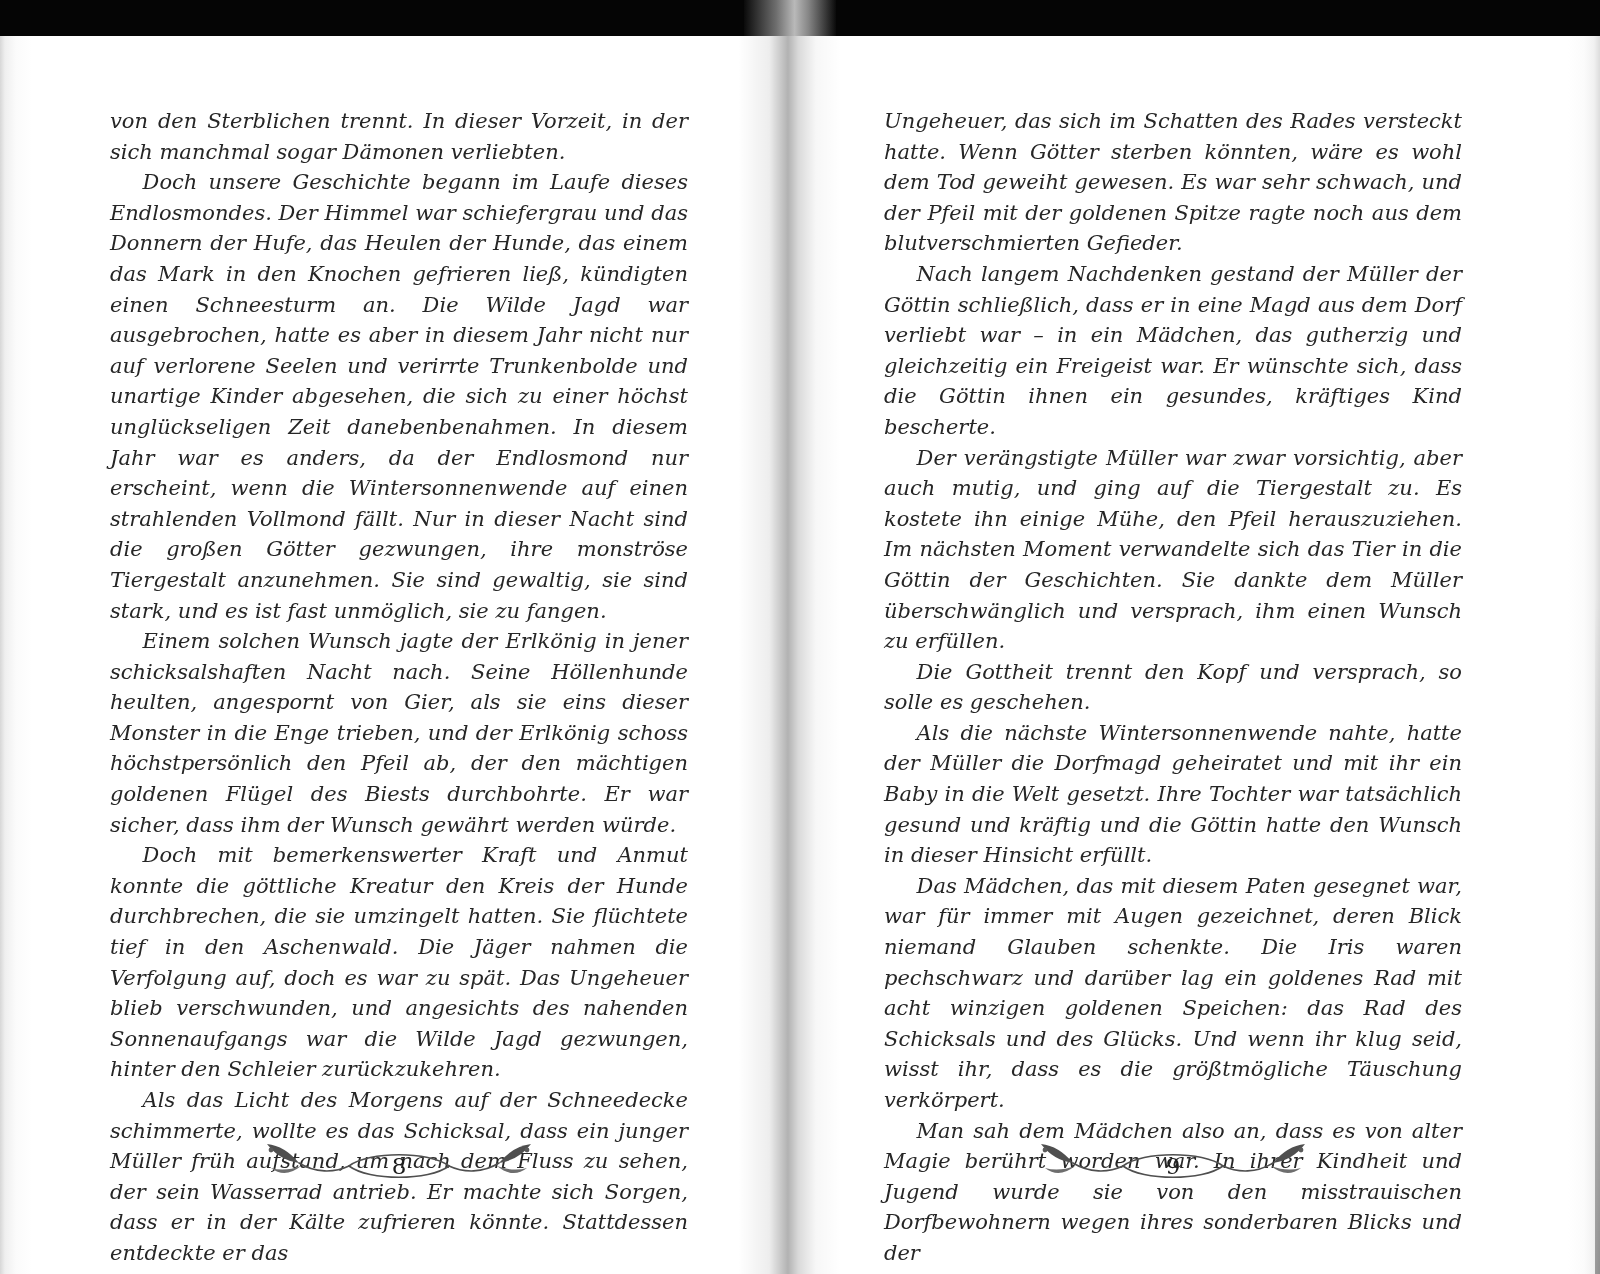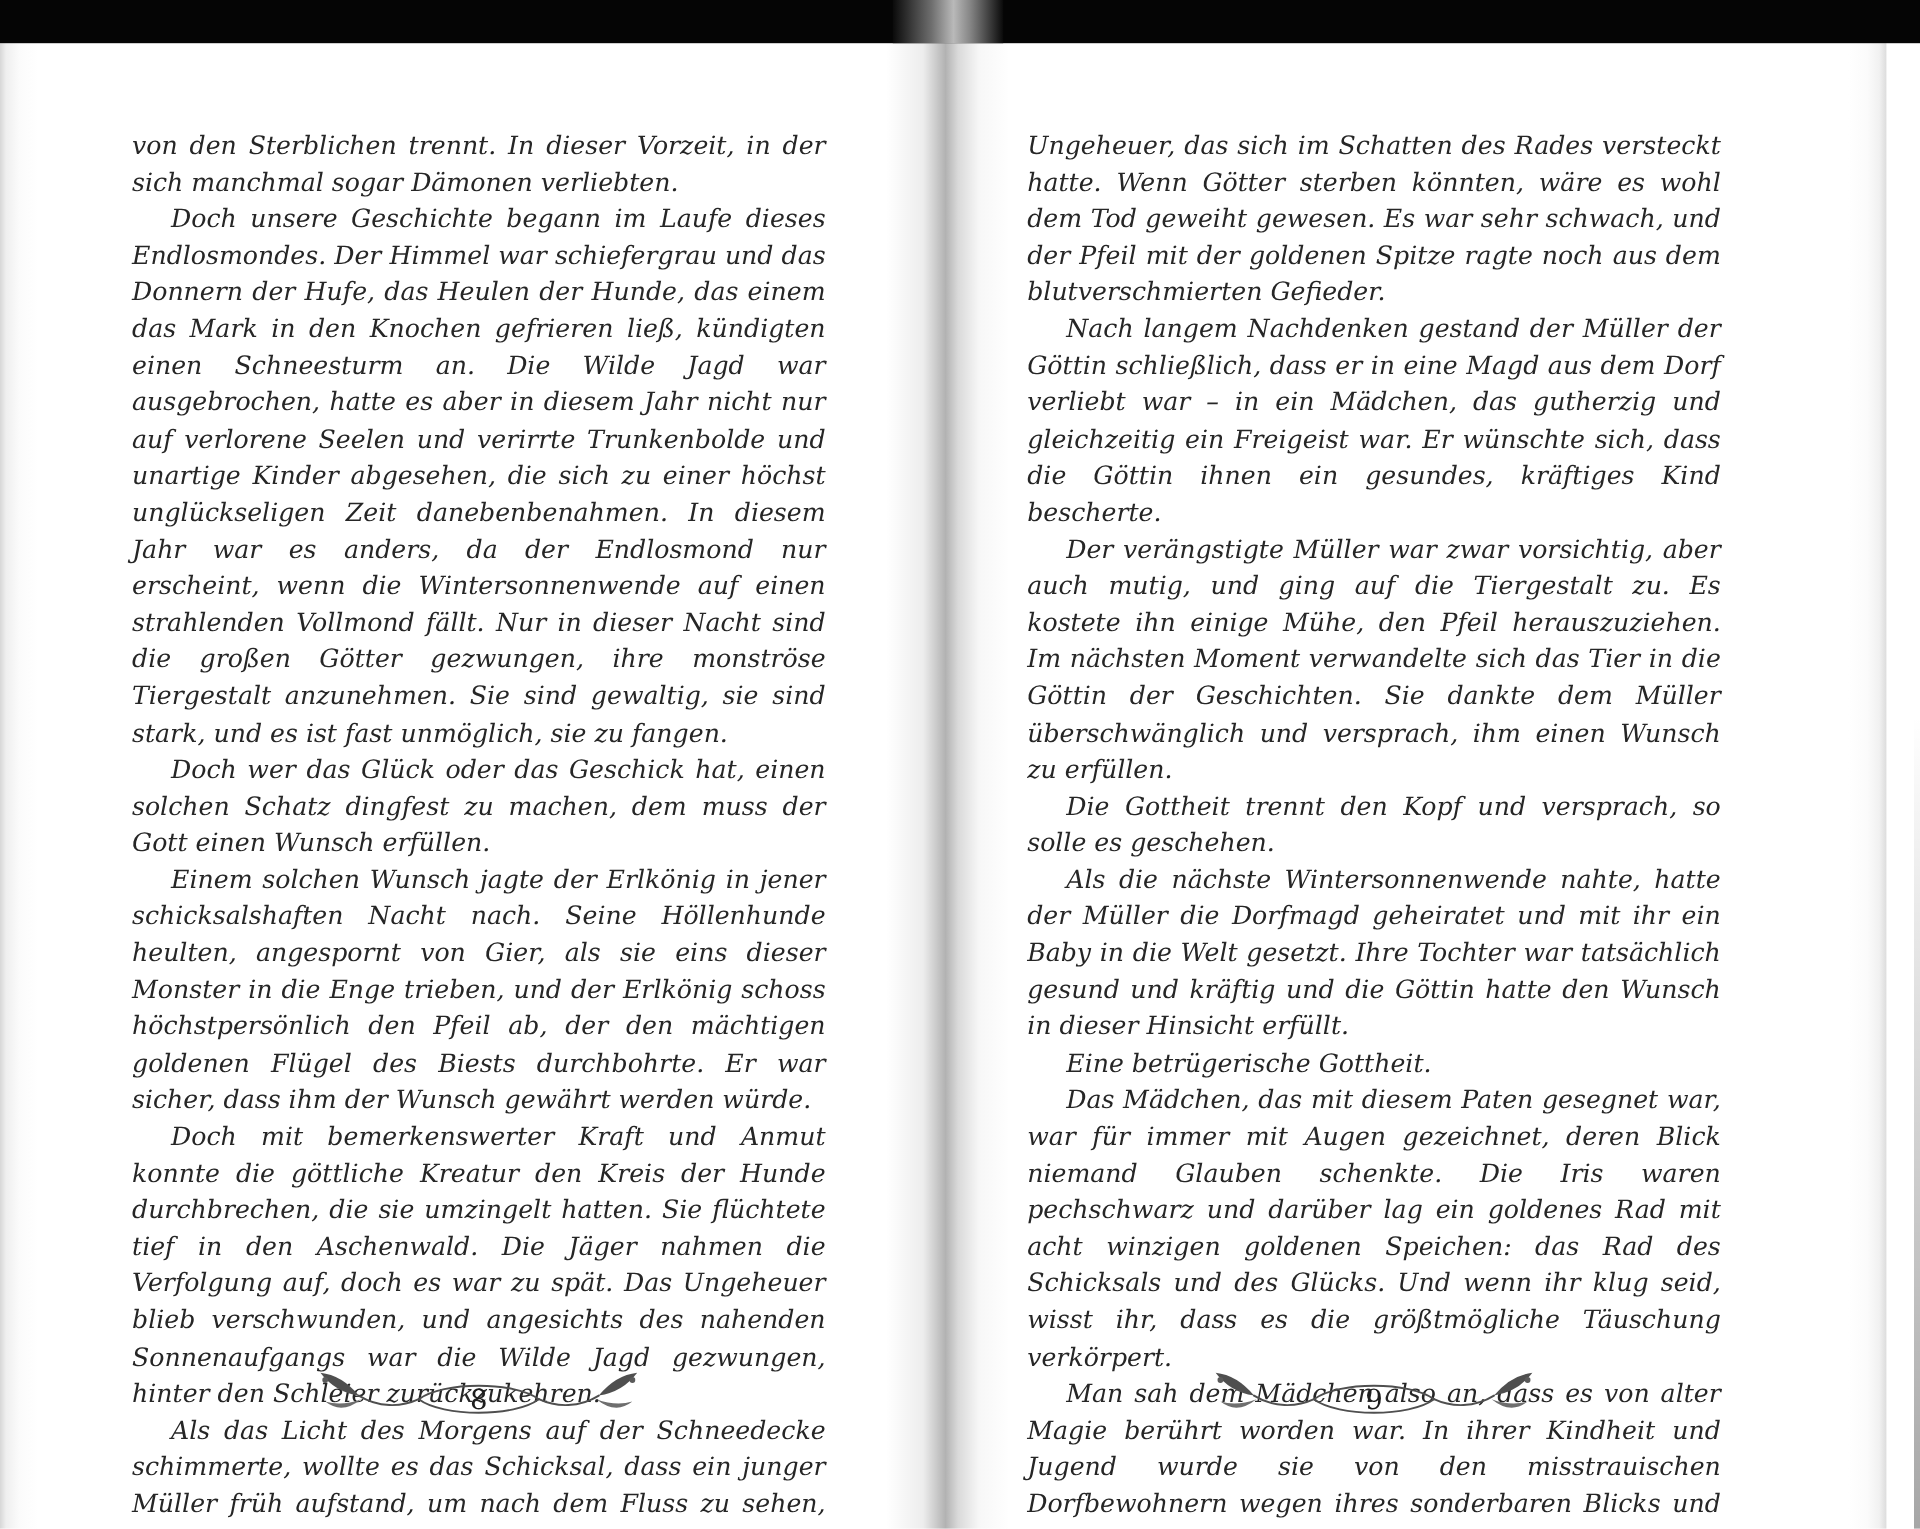--- a/index.html
+++ b/index.html
@@ -29,7 +29,7 @@
     background:linear-gradient(90deg,#d7d7d7 0px,#efefef 5px,#fbfbfb 16px,#ffffff 32px);
   }
   .page.right {
-    left:762px; width:810px;
+    left:790px; width:810px;
     background:linear-gradient(270deg,#dcdcdc 0px,#f1f1f1 6px,#fbfbfb 16px,#ffffff 32px);
   }
   .gutter {

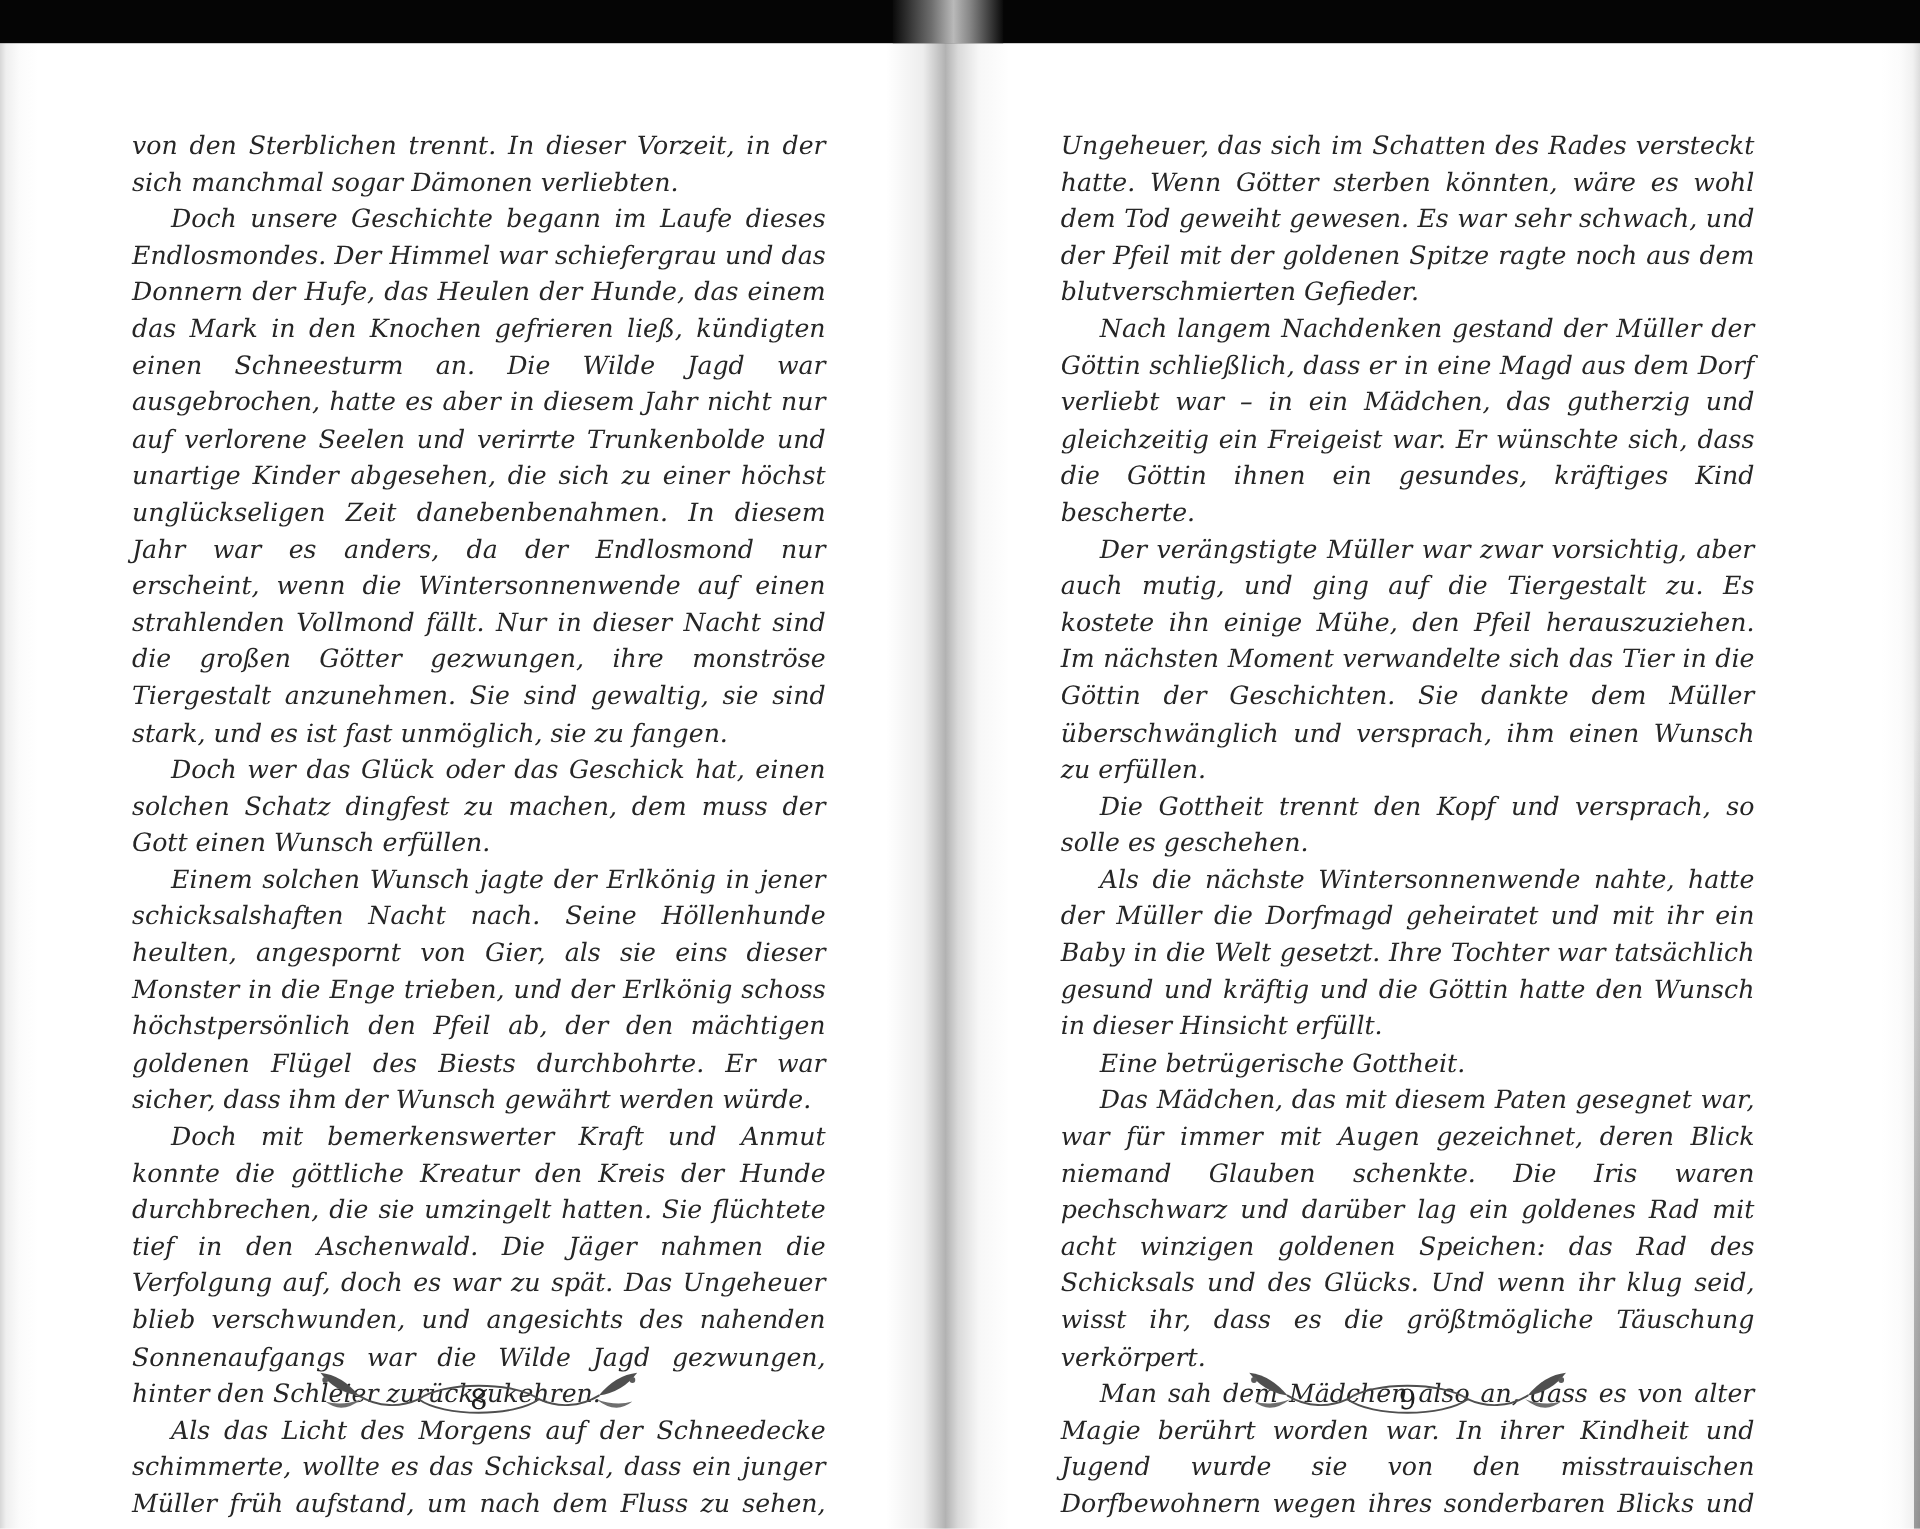--- a/index.html
+++ b/index.html
@@ -84,7 +84,6 @@
     <div class="text-block">
       <p class="no-indent">von den Sterblichen trennt. In dieser Vorzeit, in der sich manchmal sogar Dämonen verliebten.</p>
       <p>Doch unsere Geschichte begann im Laufe dieses Endlosmondes. Der Himmel war schiefergrau und das Donnern der Hufe, das Heulen der Hunde, das einem das Mark in den Knochen gefrieren ließ, kündigten einen Schneesturm an. Die Wilde Jagd war ausgebrochen, hatte es aber in diesem Jahr nicht nur auf verlorene Seelen und verirrte Trunkenbolde und unartige Kinder abgesehen, die sich zu einer höchst unglückseligen Zeit danebenbenahmen. In diesem Jahr war es anders, da der Endlosmond nur erscheint, wenn die Wintersonnenwende auf einen strahlenden Vollmond fällt. Nur in dieser Nacht sind die großen Götter gezwungen, ihre monströse Tiergestalt anzunehmen. Sie sind gewaltig, sie sind stark, und es ist fast unmöglich, sie zu fangen.</p>
-      <p>Doch wer das Glück oder das Geschick hat, einen solchen Schatz dingfest zu machen, dem muss der Gott einen Wunsch erfüllen.</p>
       <p>Einem solchen Wunsch jagte der Erlkönig in jener schicksalshaften Nacht nach. Seine Höllenhunde heulten, angespornt von Gier, als sie eins dieser Monster in die Enge trieben, und der Erlkönig schoss höchstpersönlich den Pfeil ab, der den mächtigen goldenen Flügel des Biests durchbohrte. Er war sicher, dass ihm der Wunsch gewährt werden würde.</p>
       <p>Doch mit bemerkenswerter Kraft und Anmut konnte die göttliche Kreatur den Kreis der Hunde durchbrechen, die sie umzingelt hatten. Sie flüchtete tief in den Aschenwald. Die Jäger nahmen die Verfolgung auf, doch es war zu spät. Das Ungeheuer blieb verschwunden, und angesichts des nahenden Sonnenaufgangs war die Wilde Jagd gezwungen, hinter den Schleier zurückzukehren.</p>
       <p>Als das Licht des Morgens auf der Schneedecke schimmerte, wollte es das Schicksal, dass ein junger Müller früh aufstand, um nach dem Fluss zu sehen, der sein Wasserrad antrieb. Er machte sich Sorgen, dass er in der Kälte zufrieren könnte. Stattdessen entdeckte er das</p>

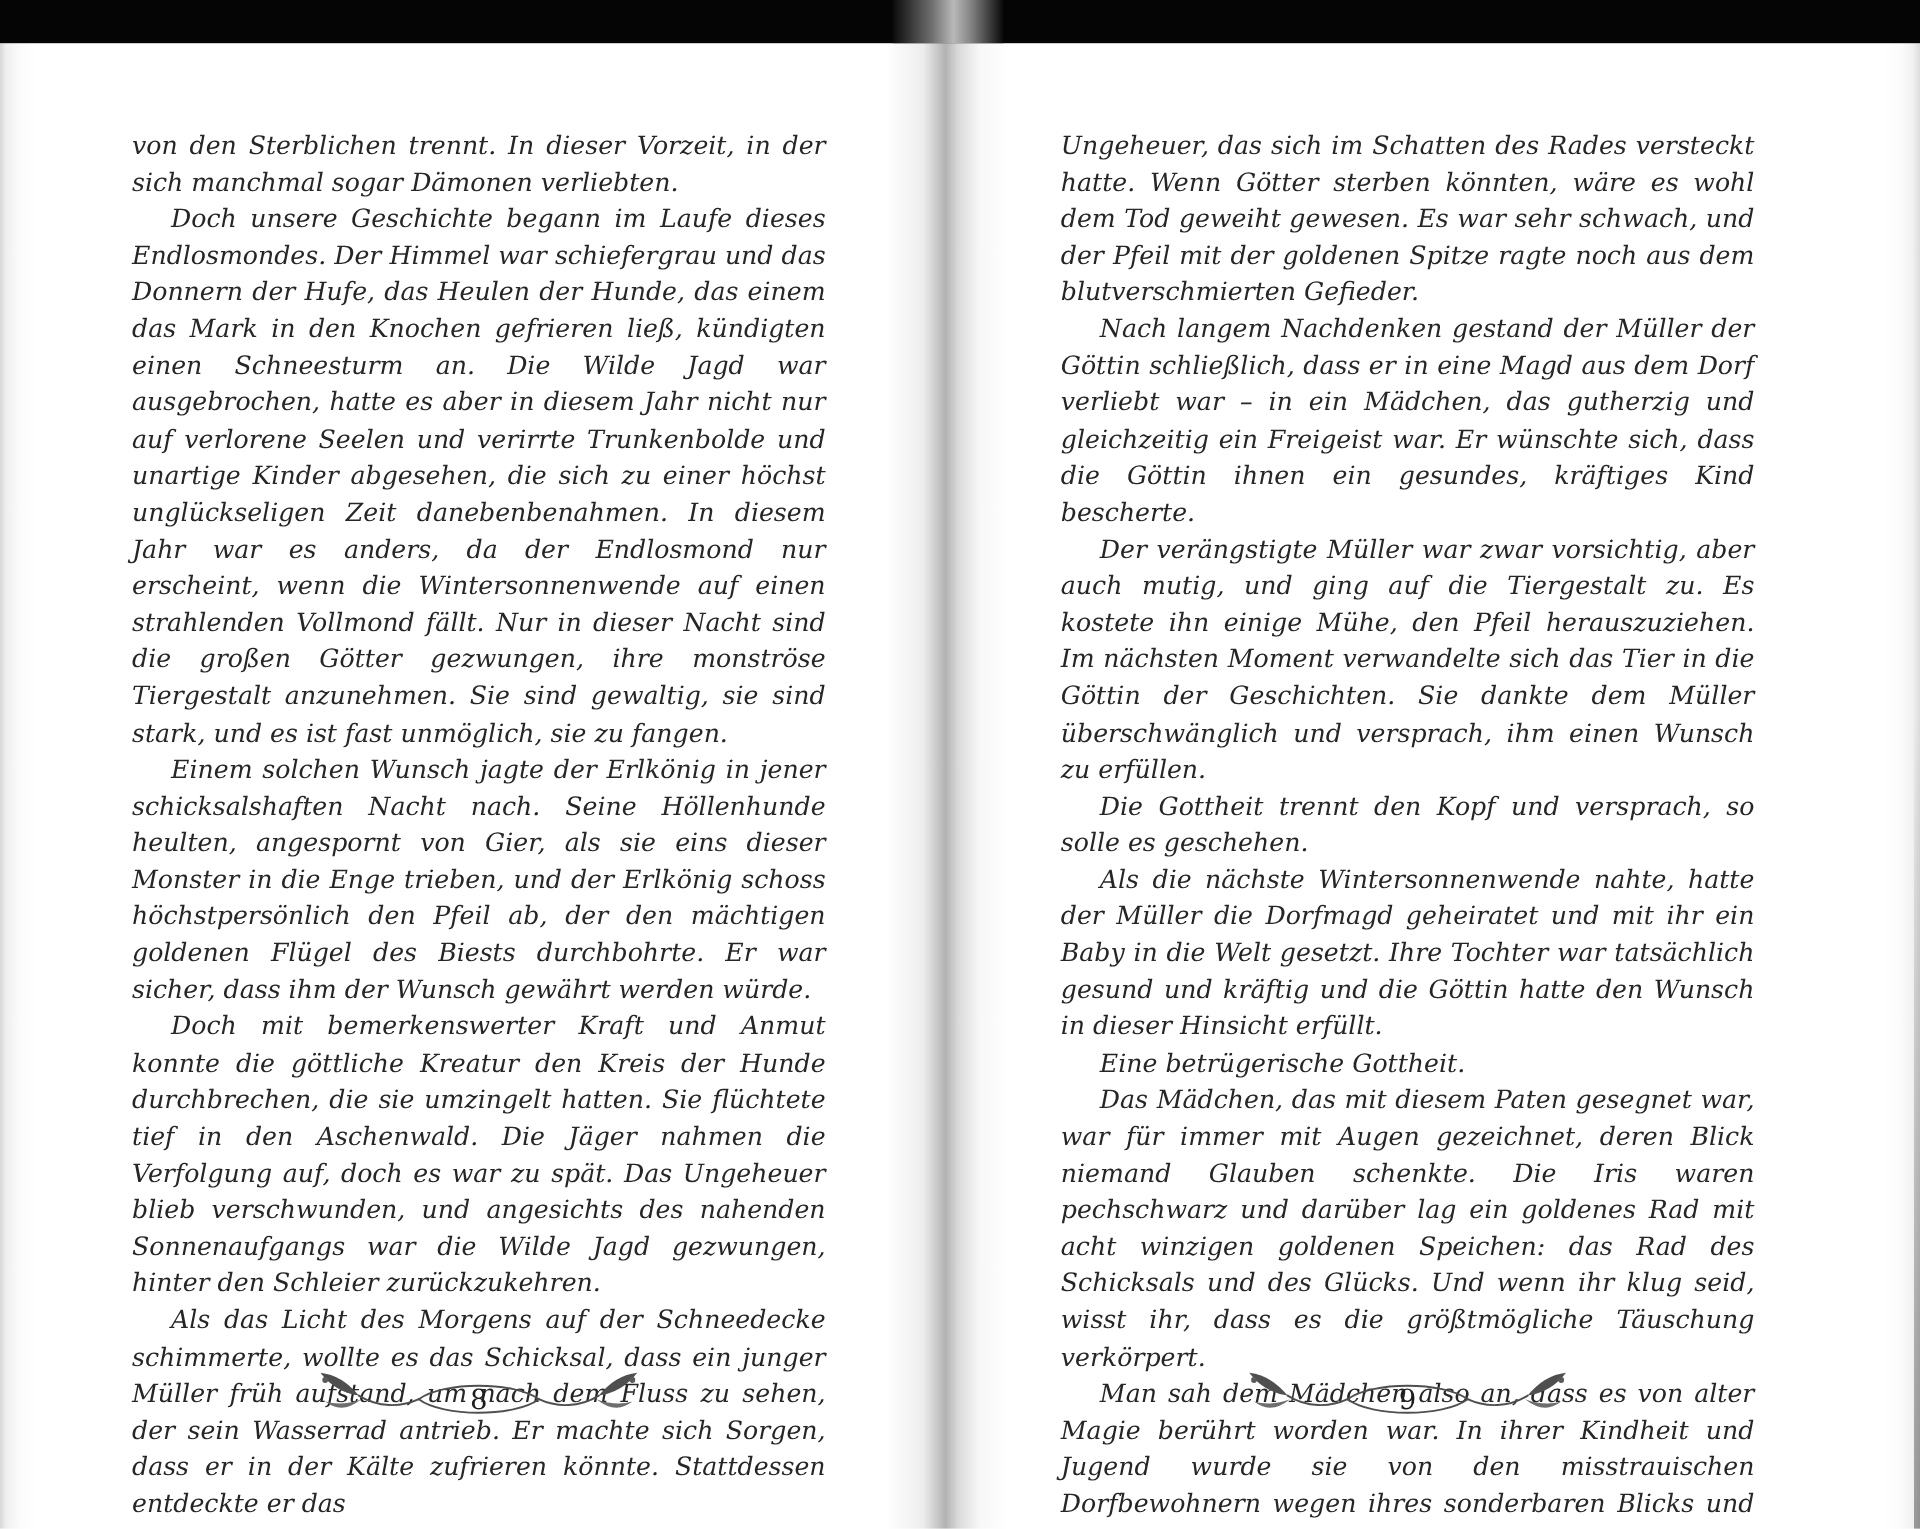--- a/index.html
+++ b/index.html
@@ -116,7 +116,6 @@
       <p>Der verängstigte Müller war zwar vorsichtig, aber auch mutig, und ging auf die Tiergestalt zu. Es kostete ihn einige Mühe, den Pfeil herauszuziehen. Im nächsten Moment verwandelte sich das Tier in die Göttin der Geschichten. Sie dankte dem Müller überschwänglich und versprach, ihm einen Wunsch zu erfüllen.</p>
       <p>Die Gottheit trennt den Kopf und versprach, so solle es geschehen.</p>
       <p>Als die nächste Wintersonnenwende nahte, hatte der Müller die Dorfmagd geheiratet und mit ihr ein Baby in die Welt gesetzt. Ihre Tochter war tatsächlich gesund und kräftig und die Göttin hatte den Wunsch in dieser Hinsicht erfüllt.</p>
-      <p>Eine betrügerische Gottheit.</p>
       <p>Das Mädchen, das mit diesem Paten gesegnet war, war für immer mit Augen gezeichnet, deren Blick niemand Glauben schenkte. Die Iris waren pechschwarz und darüber lag ein goldenes Rad mit acht winzigen goldenen Speichen: das Rad des Schicksals und des Glücks. Und wenn ihr klug seid, wisst ihr, dass es die größtmögliche Täuschung verkörpert.</p>
       <p>Man sah dem Mädchen also an, dass es von alter Magie berührt worden war. In ihrer Kindheit und Jugend wurde sie von den misstrauischen Dorfbewohnern wegen ihres sonderbaren Blicks und der</p>
     </div>

